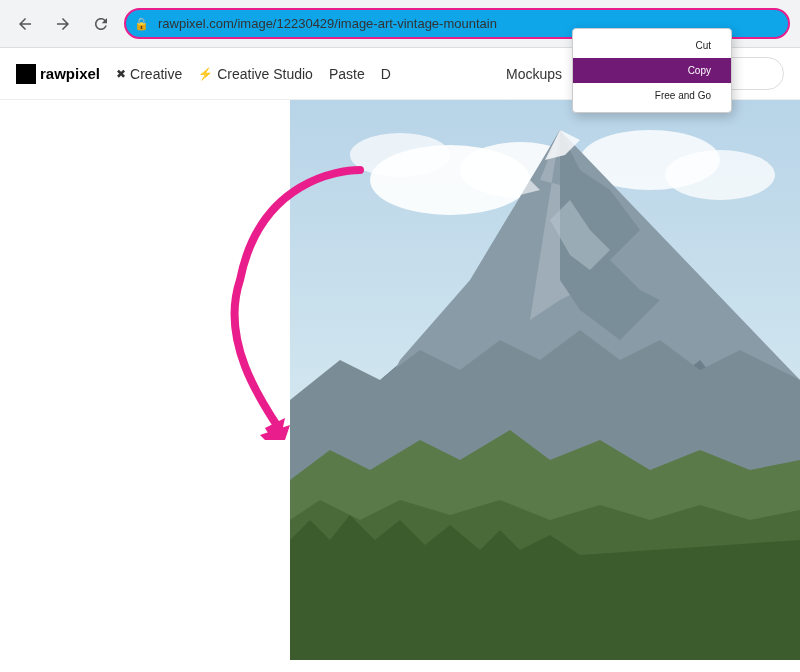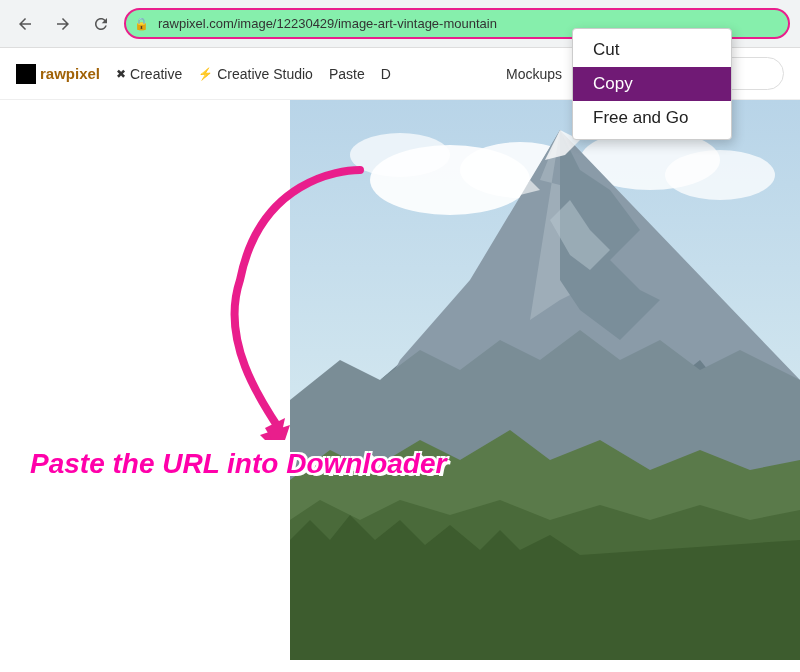--- a/index.html
+++ b/index.html
@@ -13,7 +13,7 @@
     .nav-btn { background: none; border: none; cursor: pointer; color: #555; font-size: 16px; padding: 4px 6px; border-radius: 50%; display: flex; align-items: center; justify-content: center; }
     .nav-btn svg { width: 18px; height: 18px; fill: #555; }
     .address-bar-wrapper { flex: 1; position: relative; }
-    .address-bar { width: 100%; padding: 6px 12px 6px 32px; border: 2px solid #e91e8c; border-radius: 20px; font-size: 13px; background: #86efac; outline: none; color: #333; }
+    .address-bar { width: 100%; padding: 6px 12px 6px 32px; border: 2px solid #e91e8c; border-radius: 20px; font-size: 13px; background: #0ea5e9; outline: none; color: #333; }
     .address-icon { position: absolute; left: 10px; top: 50%; transform: translateY(-50%); font-size: 12px; color: #666; }
 
     

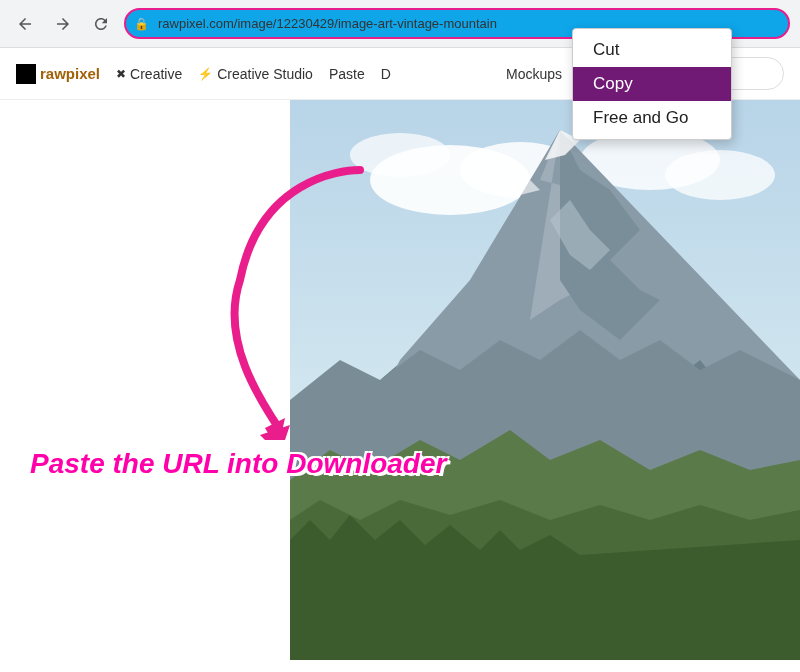--- a/index.html
+++ b/index.html
@@ -28,7 +28,7 @@
 
     
     .context-menu { position: absolute; top: 28px; right: 68px; background: #fff; border: 1px solid #ccc; border-radius: 4px; box-shadow: 2px 4px 12px rgba(0,0,0,0.2); z-index: 100; min-width: 160px; padding: 4px 0; }
-    .context-menu-item { padding: 7px 20px; font-size: 17px; cursor: pointer; color: #222; }
+    .context-menu-item { padding: 7px 20px; font-size: 10px; cursor: pointer; color: #222; text-align: right; }
     .context-menu-item.highlighted { background: #701a75; color: #fff; }
     .context-menu-item.disabled { color: #aaa; cursor: default; }
 

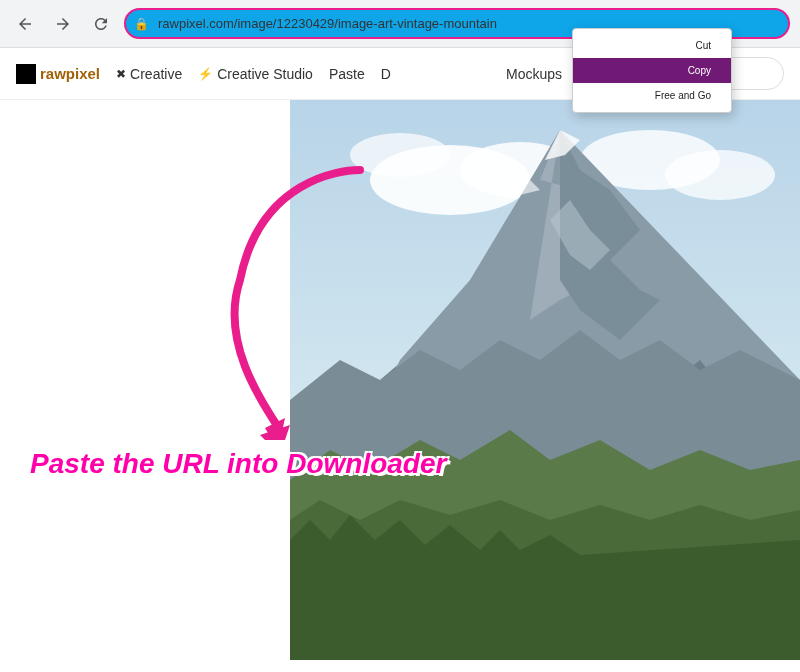--- a/index.html
+++ b/index.html
@@ -18,7 +18,7 @@
 
     
     .site-nav { display: flex; align-items: center; padding: 6px 16px; gap: 16px; background: #fff; border-bottom: 1px solid #eee; height: 52px; }
-    .logo-area { display: flex; align-items: center; gap: 4px; font-weight: 700; font-size: 15px; color: #a16207; }
+    .logo-area { display: flex; align-items: center; gap: 4px; font-weight: 700; font-size: 15px; color: #000000; }
     .logo-icon { width: 20px; height: 20px; background: #000; display: inline-block; }
     .nav-item { font-size: 14px; color: #333; cursor: pointer; display: flex; align-items: center; gap: 4px; white-space: nowrap; }
     .nav-item .icon { font-size: 12px; }

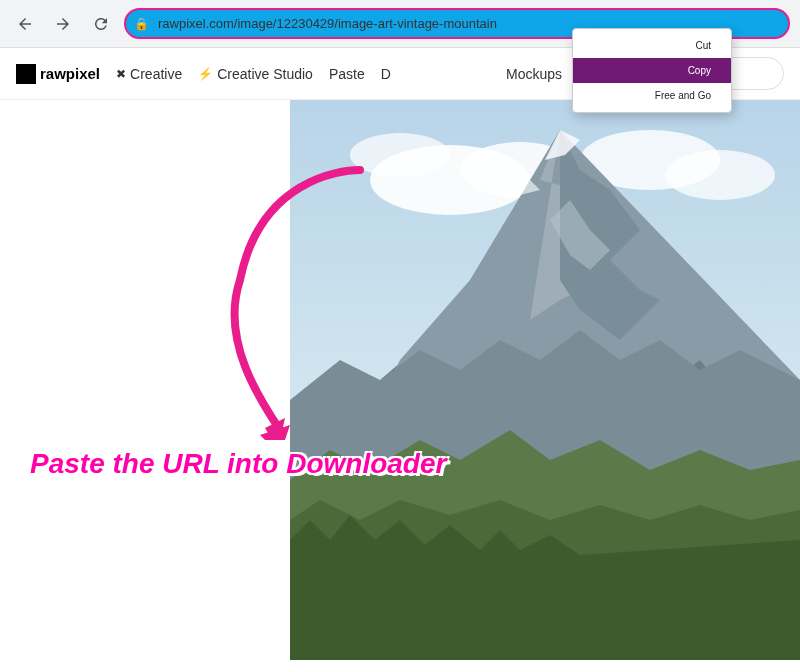--- a/index.html
+++ b/index.html
@@ -171,7 +171,6 @@
     </svg>
   </div>
 
-  <div class="annotation-text">Paste the URL into Downloader</div>
 </div>
 
 </body></html>

